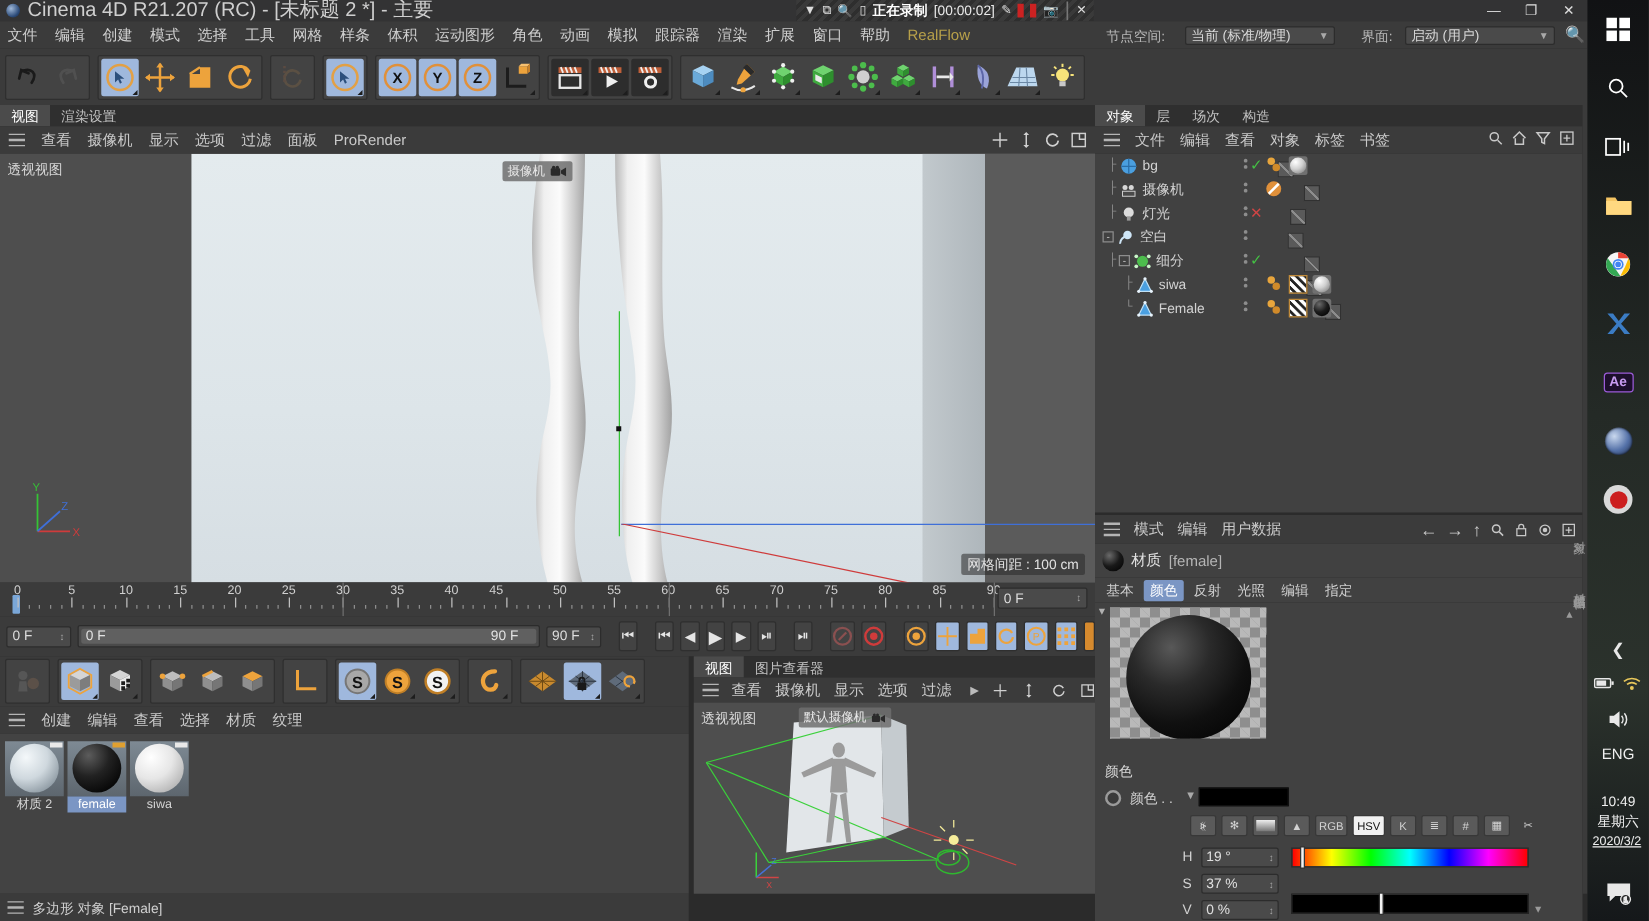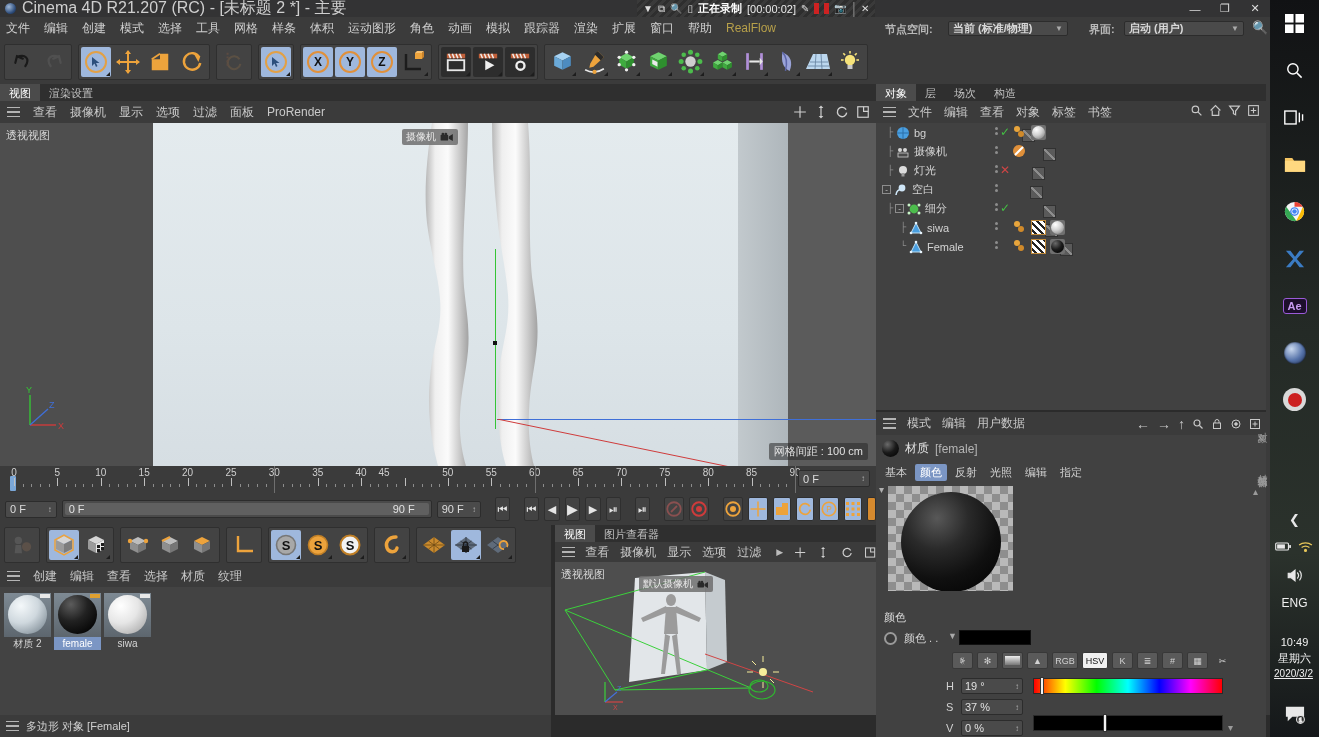--- a/index.html
+++ b/index.html
@@ -38,7 +38,7 @@
   #menubar .mi.accent { color:#b7a04a; }
 
   
-  #noderow { left:0; top:17px; width:1270px; height:22px; pointer-events:none;font-weight:bold; }
+  #noderow { left:0; top:17px; width:1270px; height:22px; pointer-events:none; }
   .nr-lbl { font-size:11px; color:#b9b9b9; }
   .nr-field { height:15px; background:#4a4a4a; border:1px solid #2c2c2c; border-radius:2px;
      font-size:11px; color:#d8d8d8; display:flex; align-items:center; padding:0 4px;

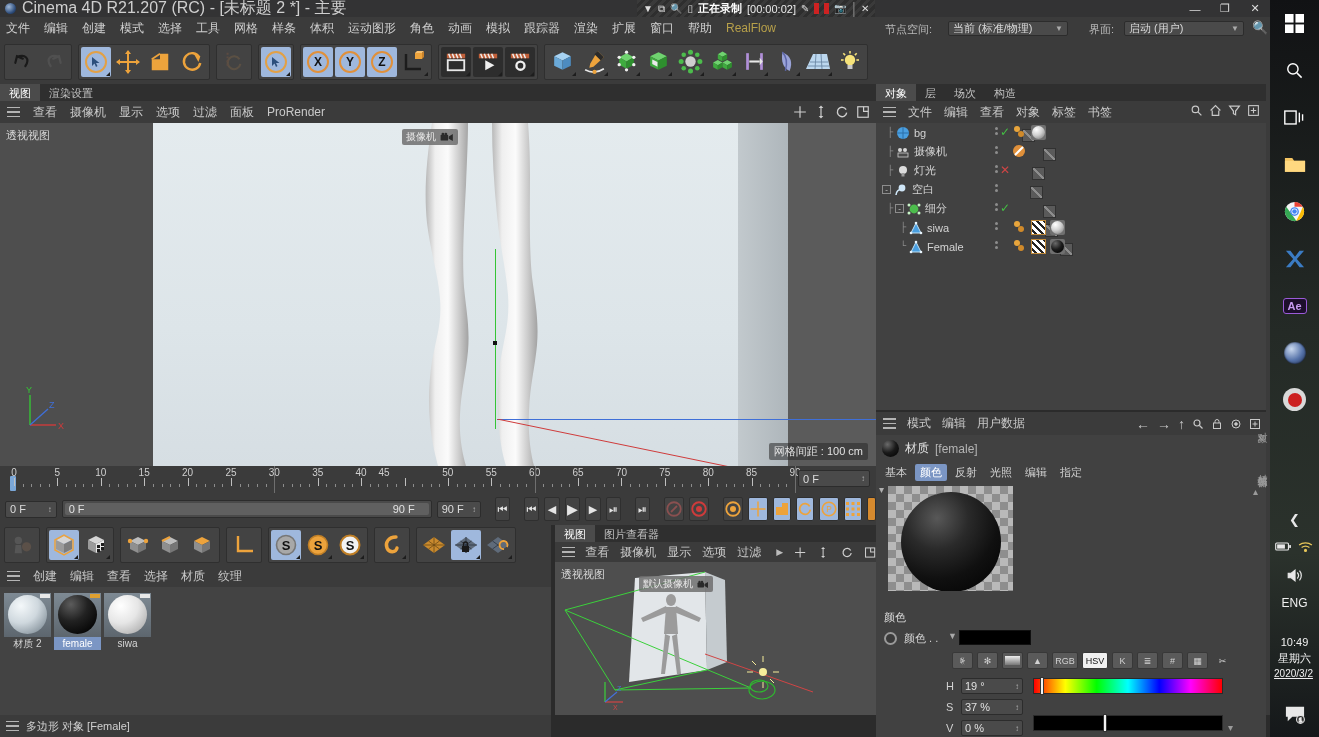--- a/index.html
+++ b/index.html
@@ -638,7 +638,7 @@
         <div class="tick" style="left: 378.467px; top: 18px; height: 3px;"></div>
         <div class="tick" style="left: 387.144px; top: 18px; height: 3px;"></div>
         <div class="tick" style="left: 395.822px; top: 18px; height: 3px;"></div>
-        <div class="tlab" style="left: 384px;">45</div>
+        <div class="tlab" style="left: 397px;">45</div>
         <div class="tickM" style="left: 404.5px;"></div>
         <div class="tick" style="left: 413.178px; top: 18px; height: 3px;"></div>
         <div class="tick" style="left: 421.856px; top: 18px; height: 3px;"></div>

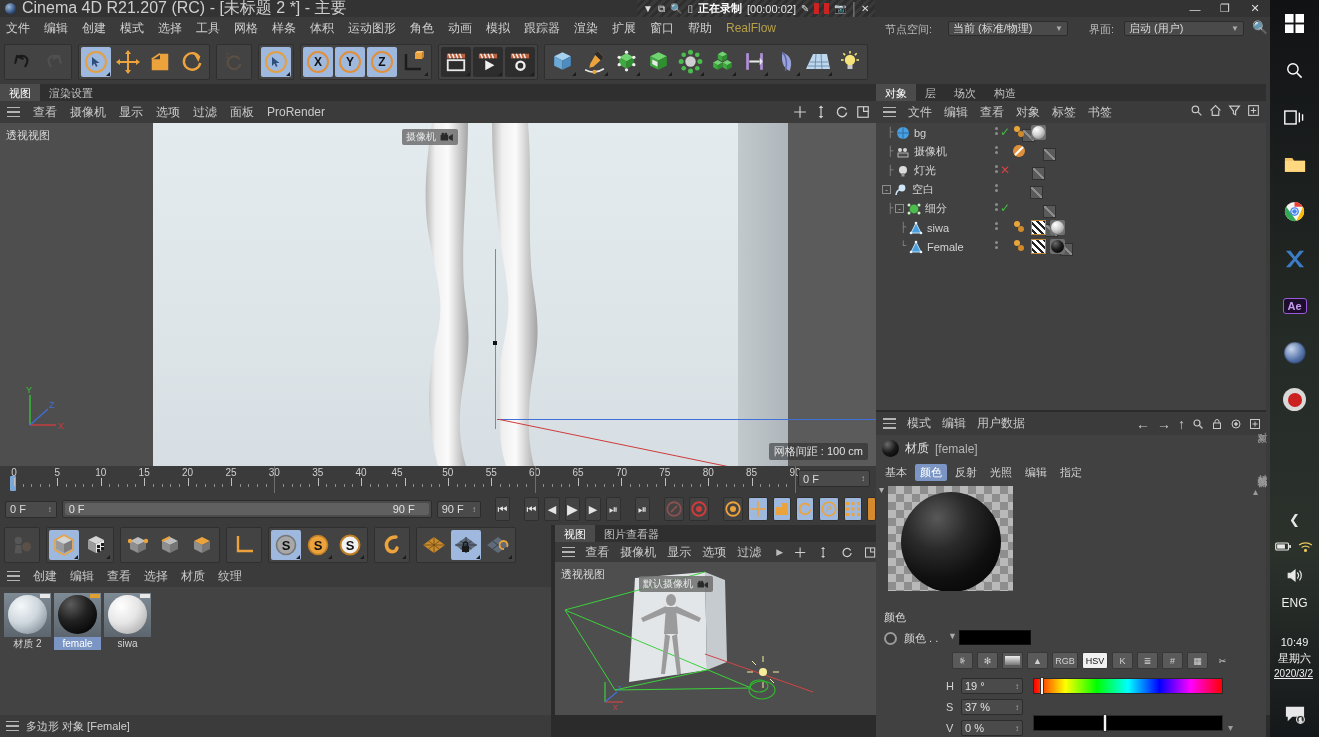--- a/index.html
+++ b/index.html
@@ -1047,7 +1047,7 @@
         </g>
     </svg>
     <div class="vp-label">透视视图</div>
-    <div class="cam-tag" style="left:84px; top:14px;">
+    <div class="cam-tag" style="left:84px; top:4px;">
       <span>默认摄像机</span>
       <svg width="12" height="9" viewBox="0 0 24 16">
         <rect x="1" y="4" width="13" height="10" rx="1.5" fill="#2a2a2a"></rect>

